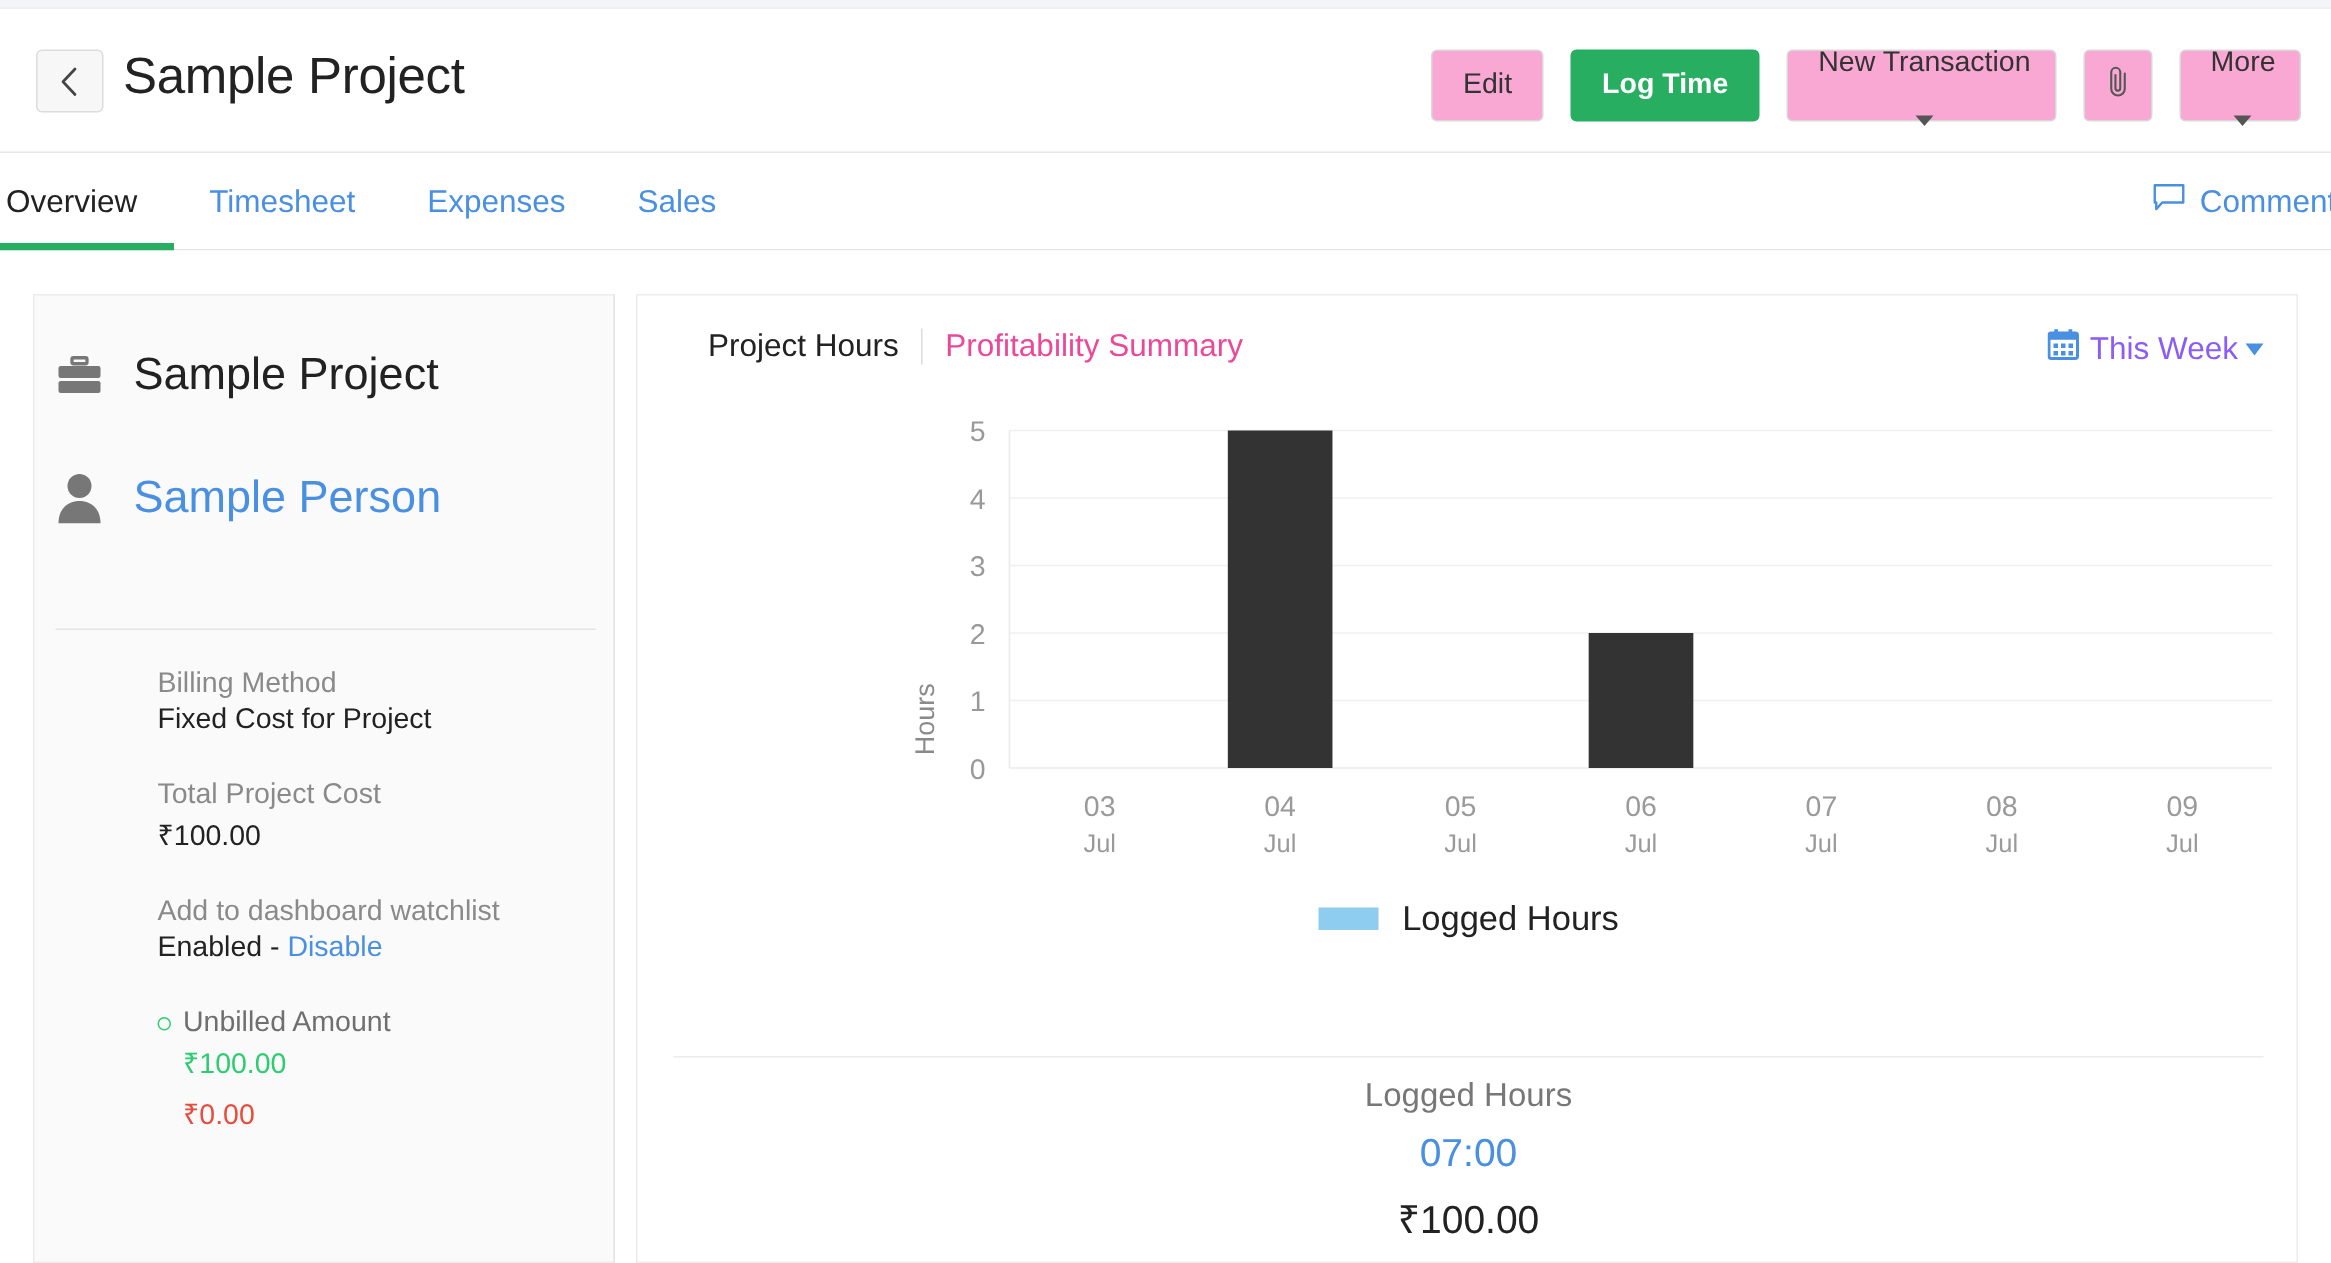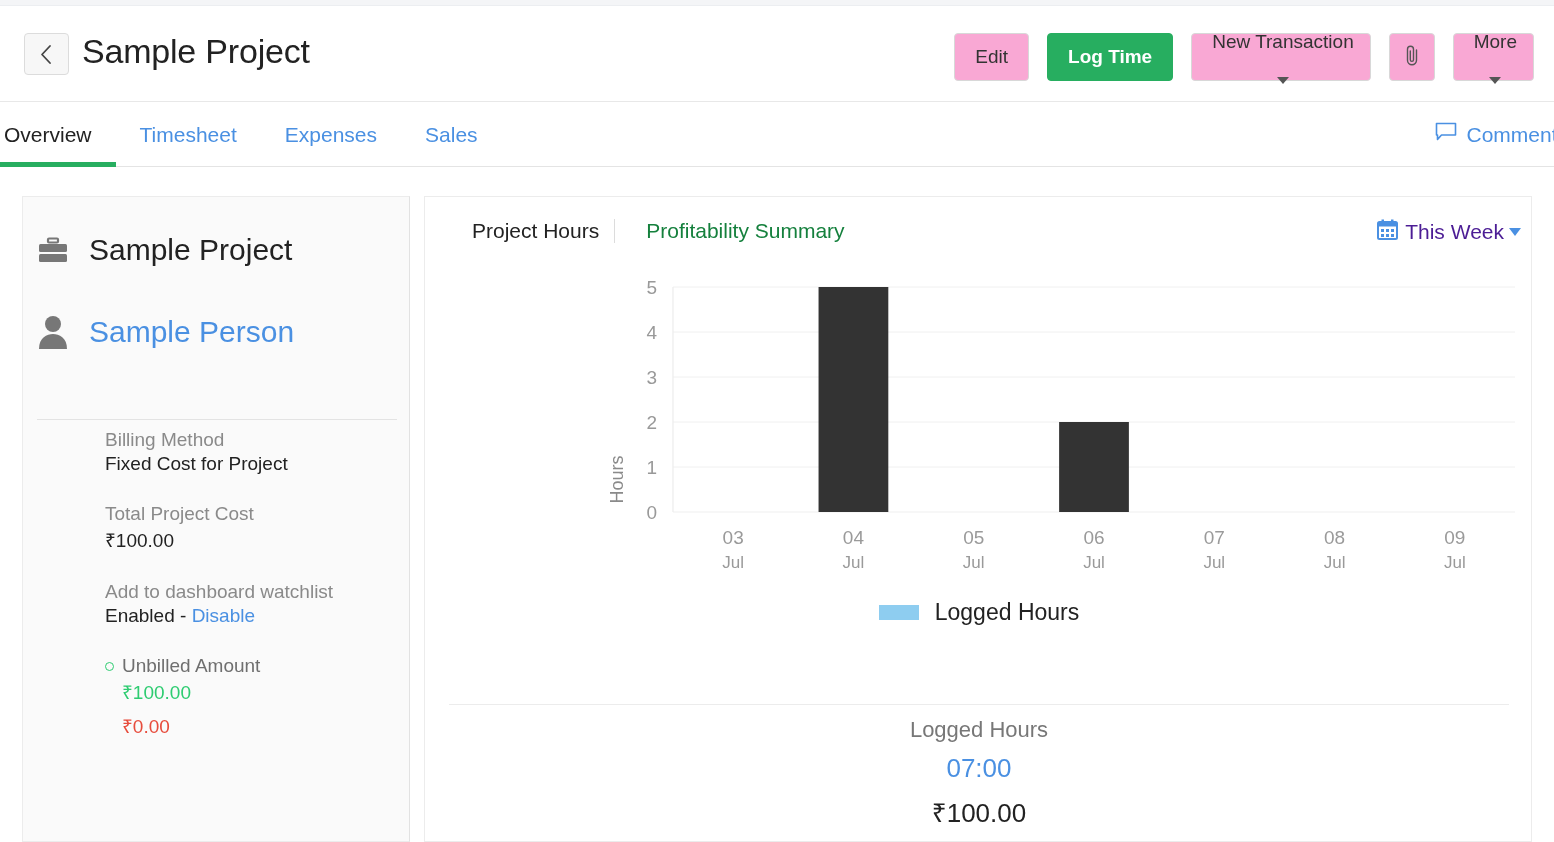--- a/index.html
+++ b/index.html
@@ -124,7 +124,7 @@
     position:absolute; left:47px; top:22px; display:flex; align-items:center; gap:0;
   }
   .chart-tab { font-size:21px; color:#222; cursor:pointer; white-space:nowrap; padding-right:15px; }
-  .chart-tab.link { color:#15803d; padding-left:31px; padding-right:0;
+  .chart-tab.link { color:#ec4899; padding-left:15px; padding-right:0;
     border-left:1px solid #dcdcdc; }
   .period-sel {
     position:absolute; right:10px; top:22px;

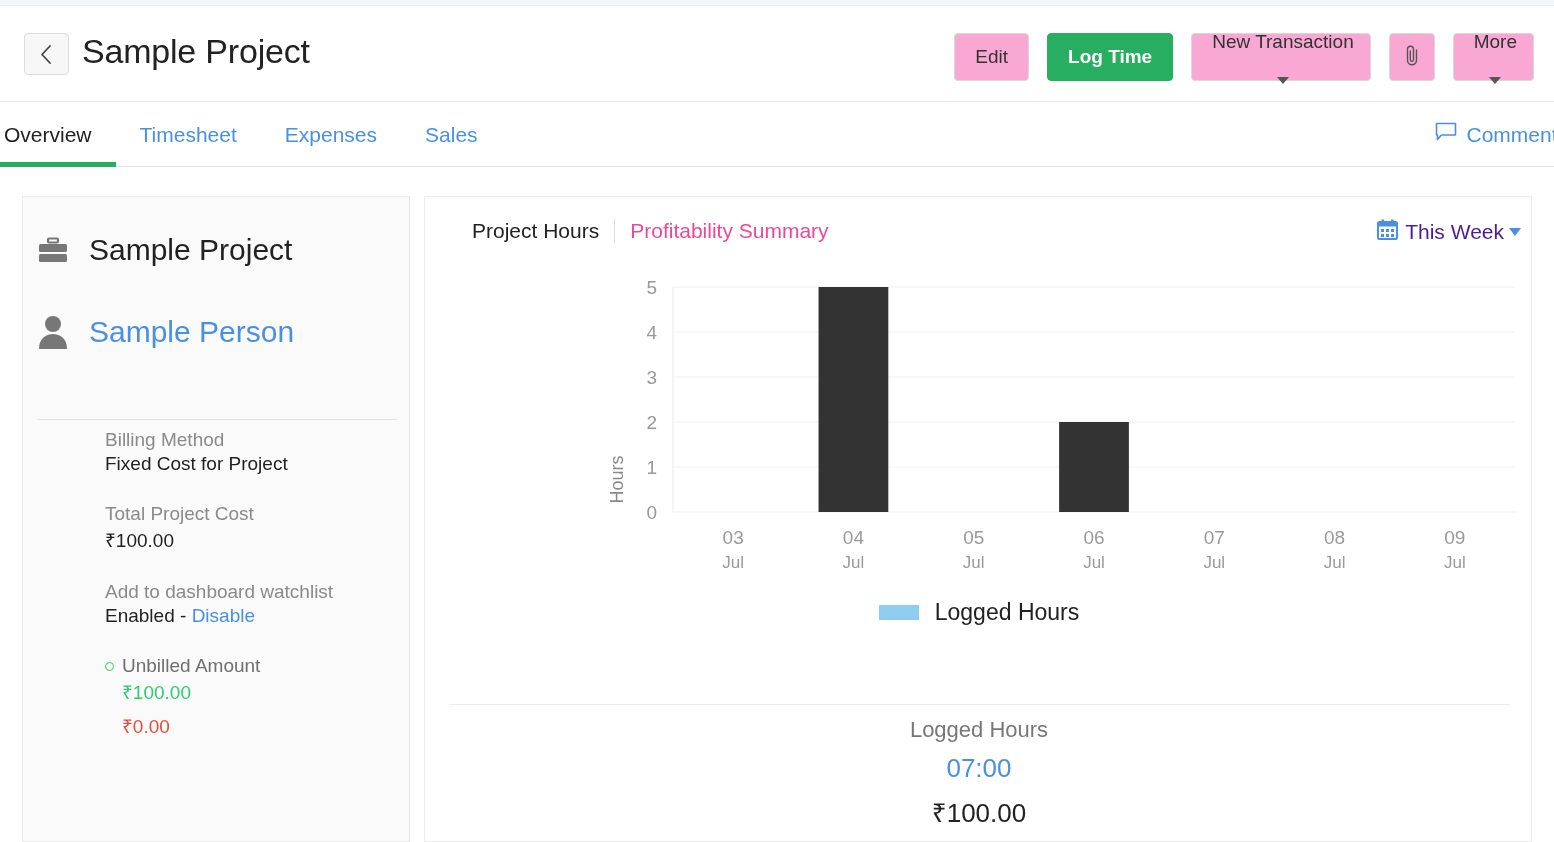--- a/index.html
+++ b/index.html
@@ -127,9 +127,9 @@
   .chart-tab.link { color:#ec4899; padding-left:15px; padding-right:0;
     border-left:1px solid #dcdcdc; }
   .period-sel {
-    position:absolute; right:10px; top:22px;
+    position:absolute; right:22px; top:22px;
     display:flex; align-items:center; gap:7px;
-    font-size:21px; color:#4c1d95; cursor:pointer; white-space:nowrap;
+    font-size:21px; color:#8b5cf6; cursor:pointer; white-space:nowrap;
   }
   .period-sel .pcaret {
     width:0;height:0;border-left:6px solid transparent;border-right:6px solid transparent;

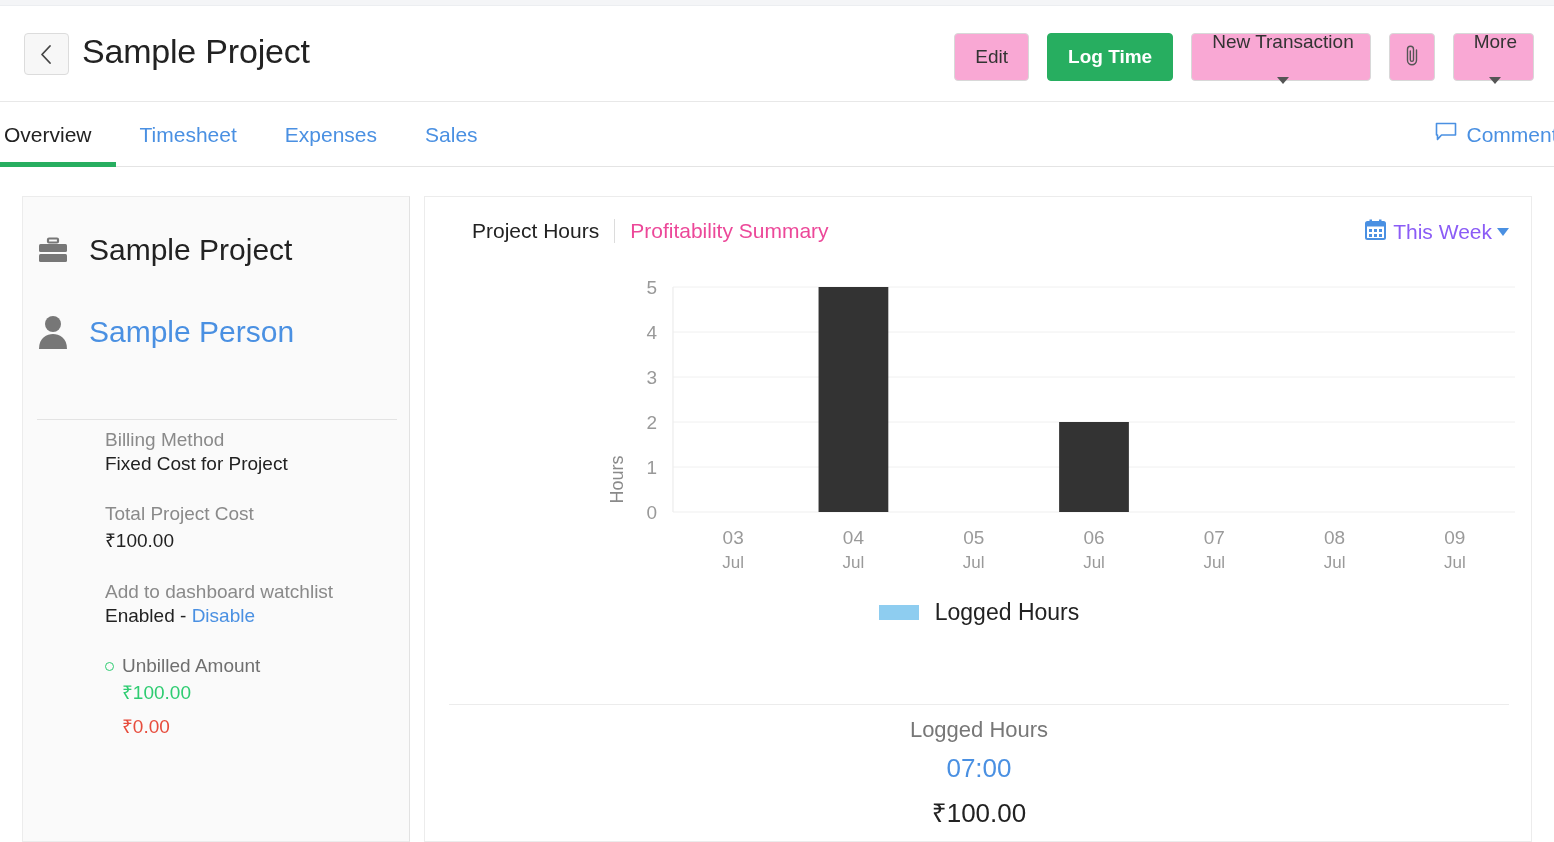--- a/index.html
+++ b/index.html
@@ -97,7 +97,7 @@
   .side-sep {
     position:absolute; left:14px; top:222px; width:360px; height:1px; background:#e3e3e3;
   }
-  .side-fields { position:absolute; left:82px; top:232px; width:300px; }
+  .side-fields { position:absolute; left:82px; top:248px; width:300px; }
   .fld-label { font-size:19px; color:#8a8a8a; margin-bottom:2px; }
   .fld-value { font-size:19px; color:#222; margin-bottom:28px; }
   .fld-value a { color:#4a90e2; text-decoration:none; cursor:pointer; }

